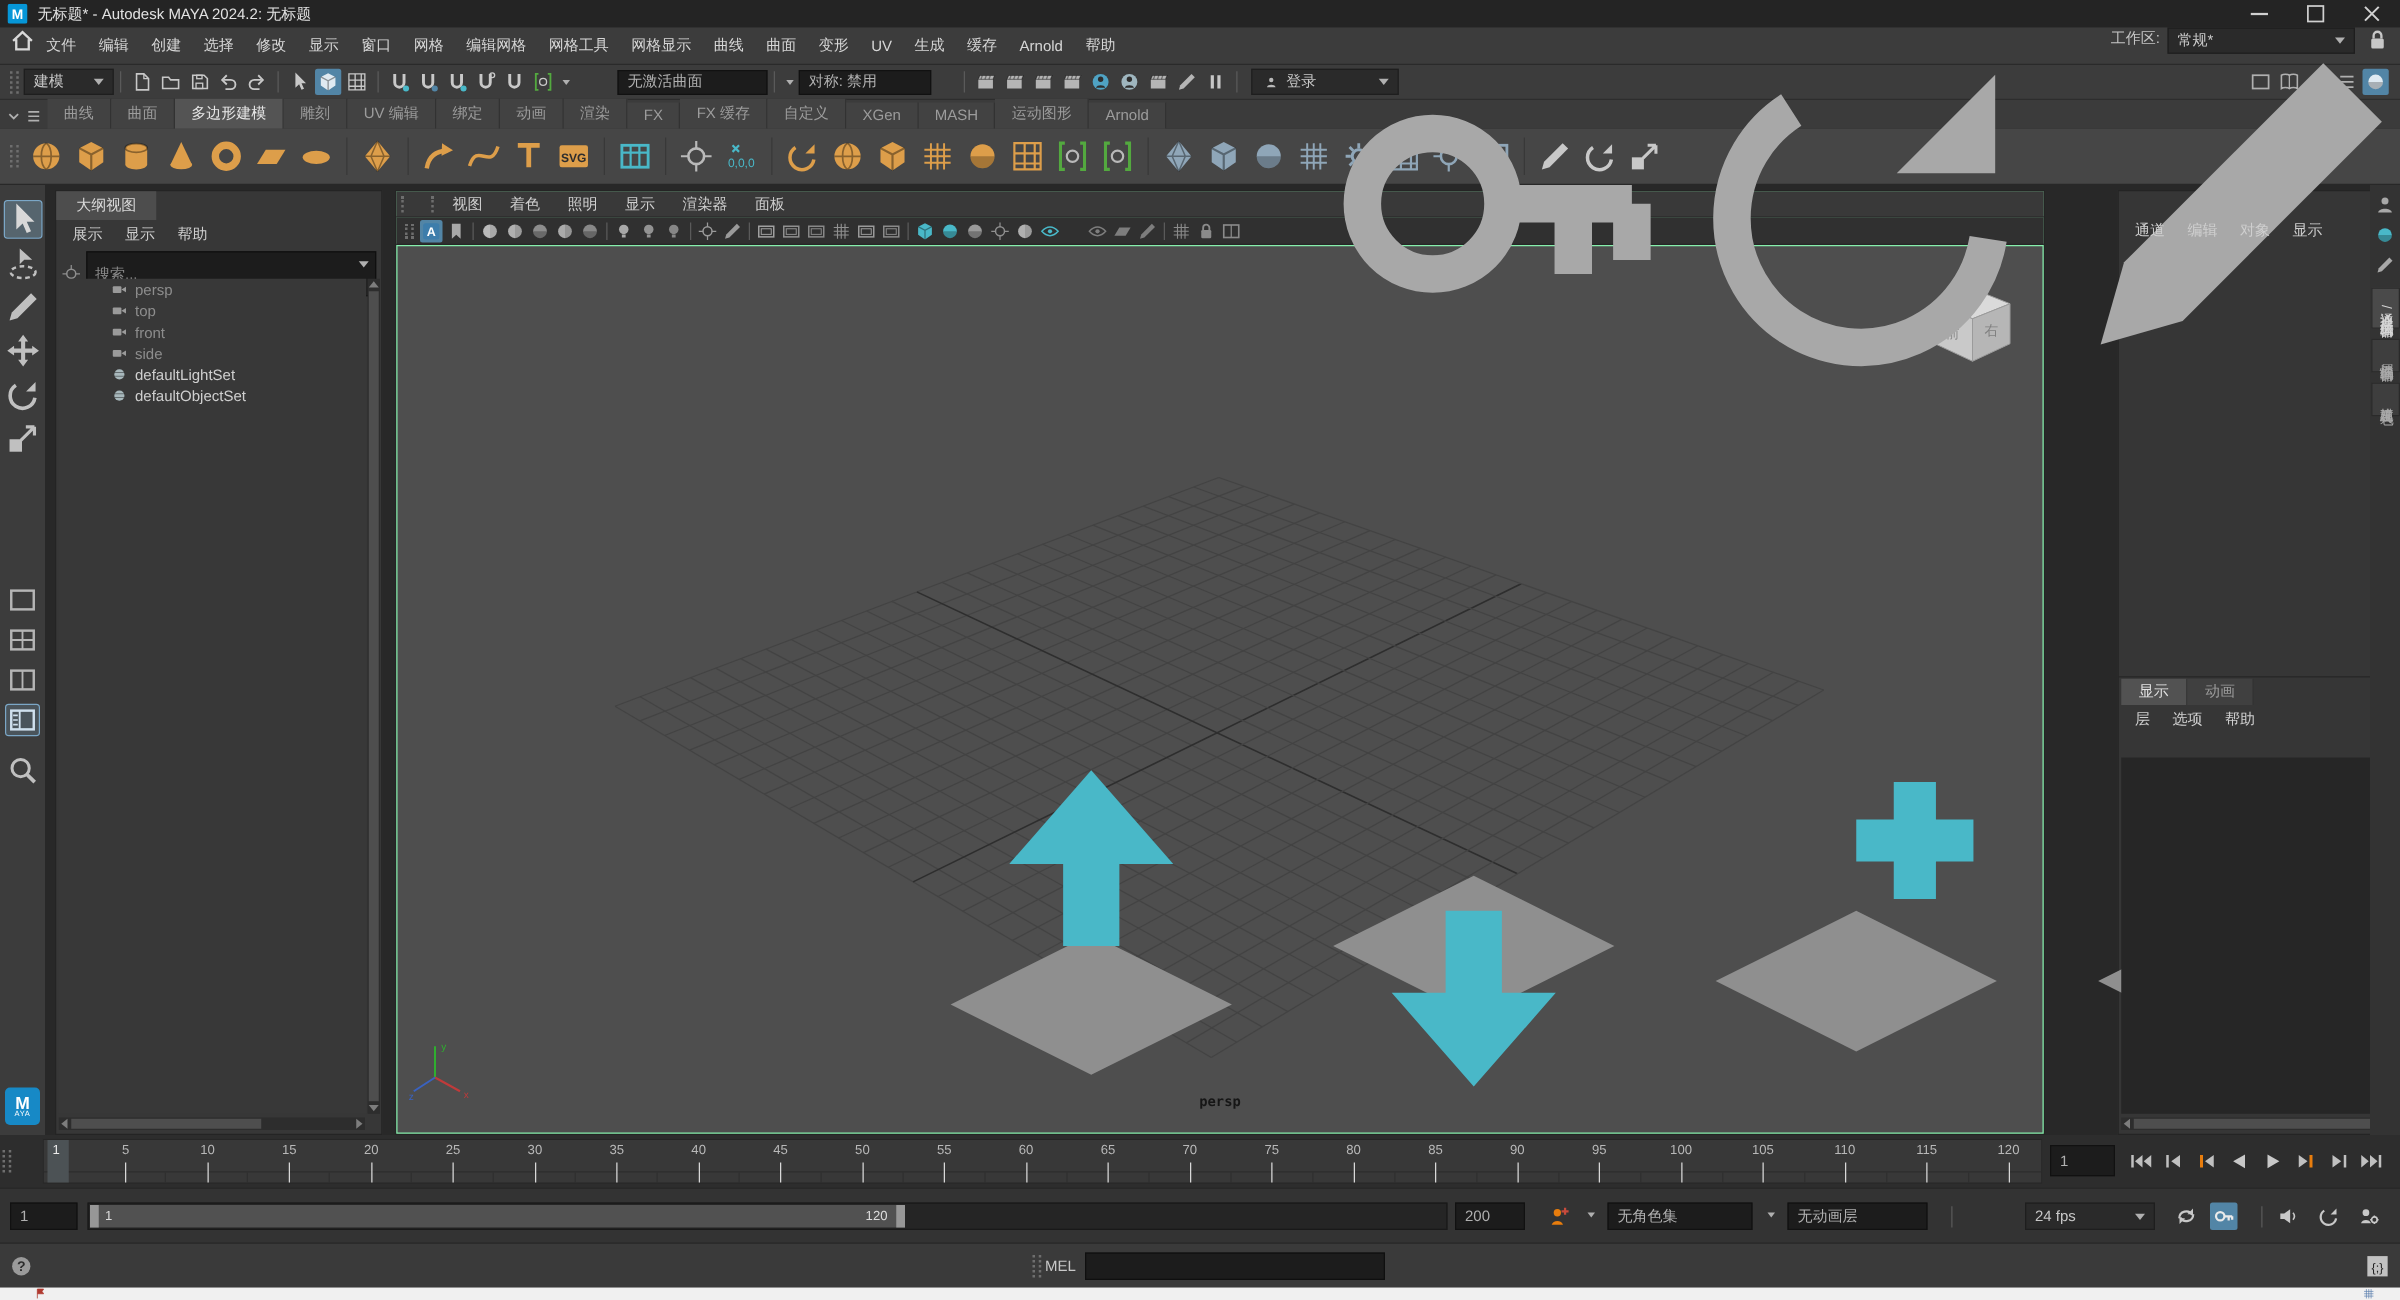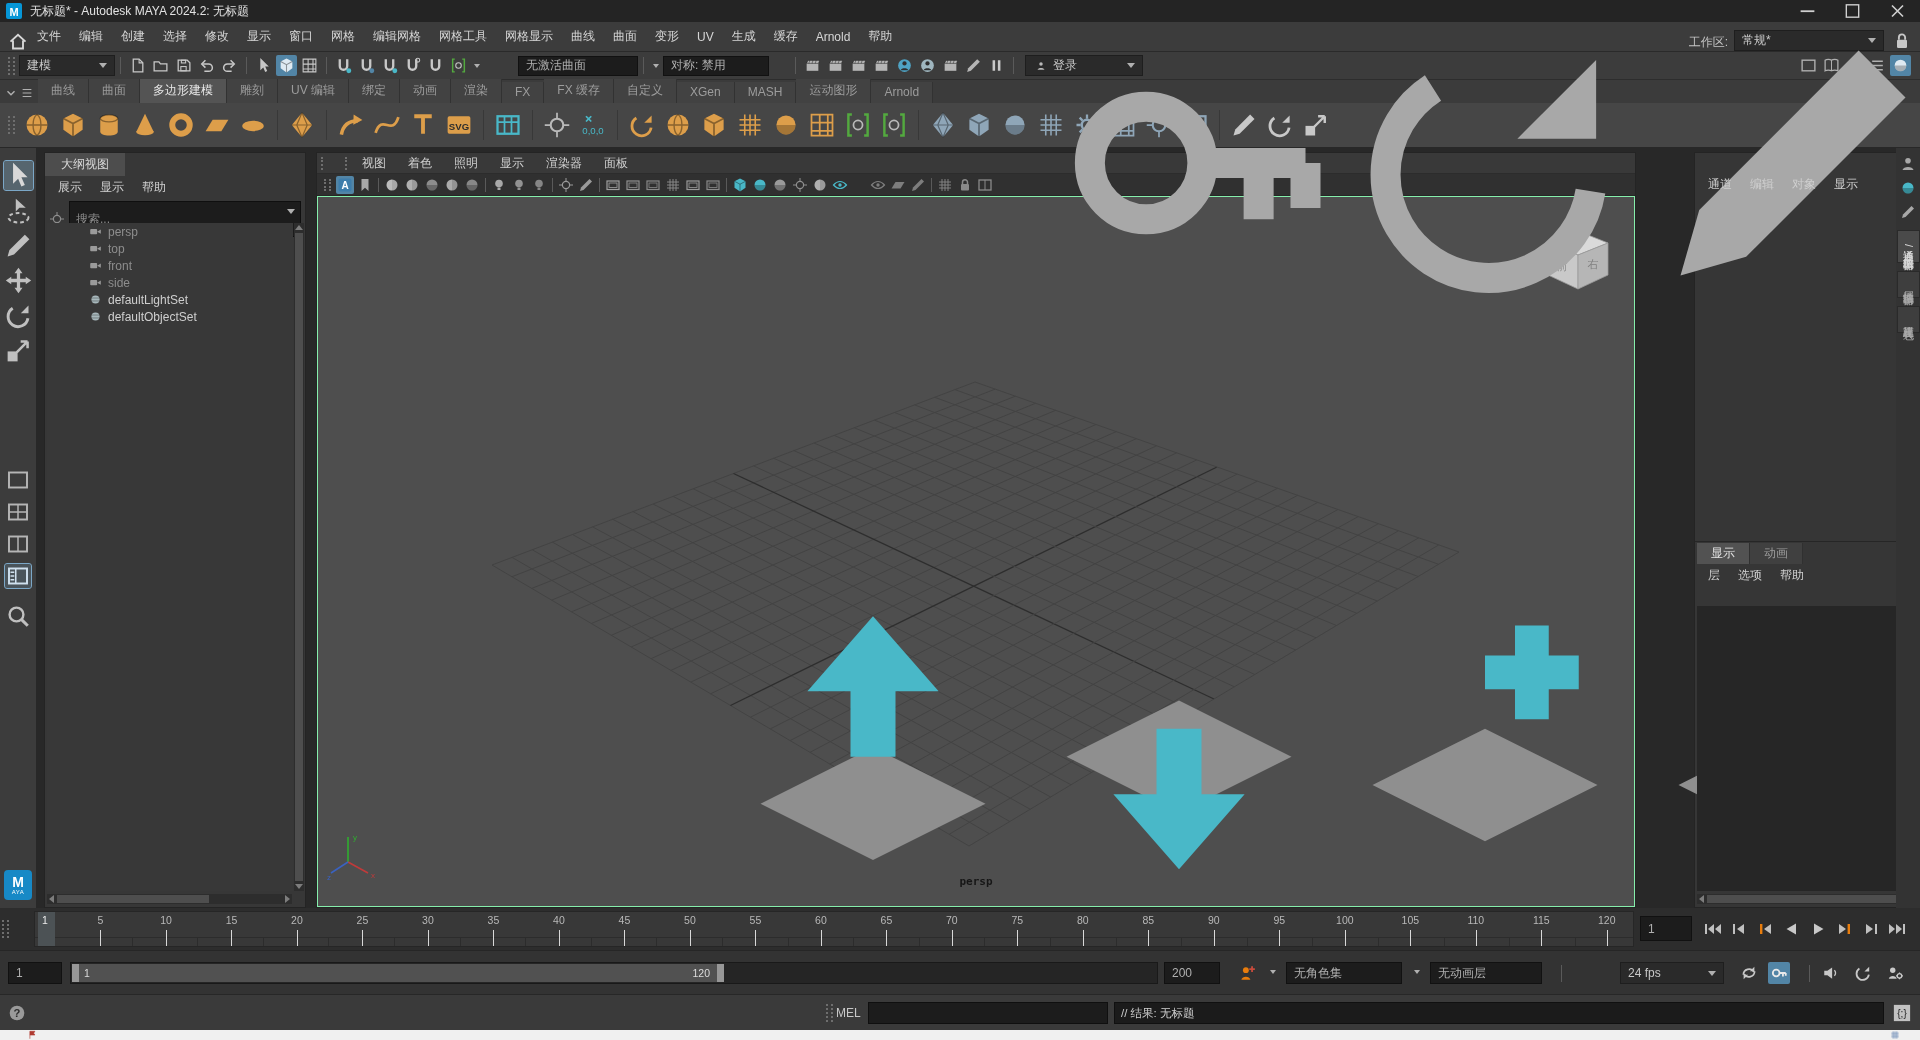--- a/index.html
+++ b/index.html
@@ -12,7 +12,7 @@
 .winbtns{margin-left:auto;display:flex}
 .winbtn{width:45px;height:22px;display:flex;align-items:center;justify-content:center}
 
-.menubar{left:0;top:22px;width:1920px;height:30px;background:#3c3c3c;border-bottom:1px solid #2a2a2a;display:flex;align-items:flex-end;padding:0 8px}
+.menubar{left:0;top:22px;width:1920px;height:30px;background:#3c3c3c;border-bottom:1px solid #2a2a2a;display:flex;align-items:flex-start;padding:0 8px}
 .mitem{padding:0 9px;height:100%;display:flex;align-items:center;color:#d6d6d6;white-space:nowrap}
 .select{background:#2a2a2a;border:1px solid #1e1e1e;height:21px;display:flex;align-items:center;padding:0 7px;color:#c8c8c8}
 .chev{width:0;height:0;border-left:4px solid transparent;border-right:4px solid transparent;border-top:5px solid #b0b0b0;flex:none;margin-left:auto}

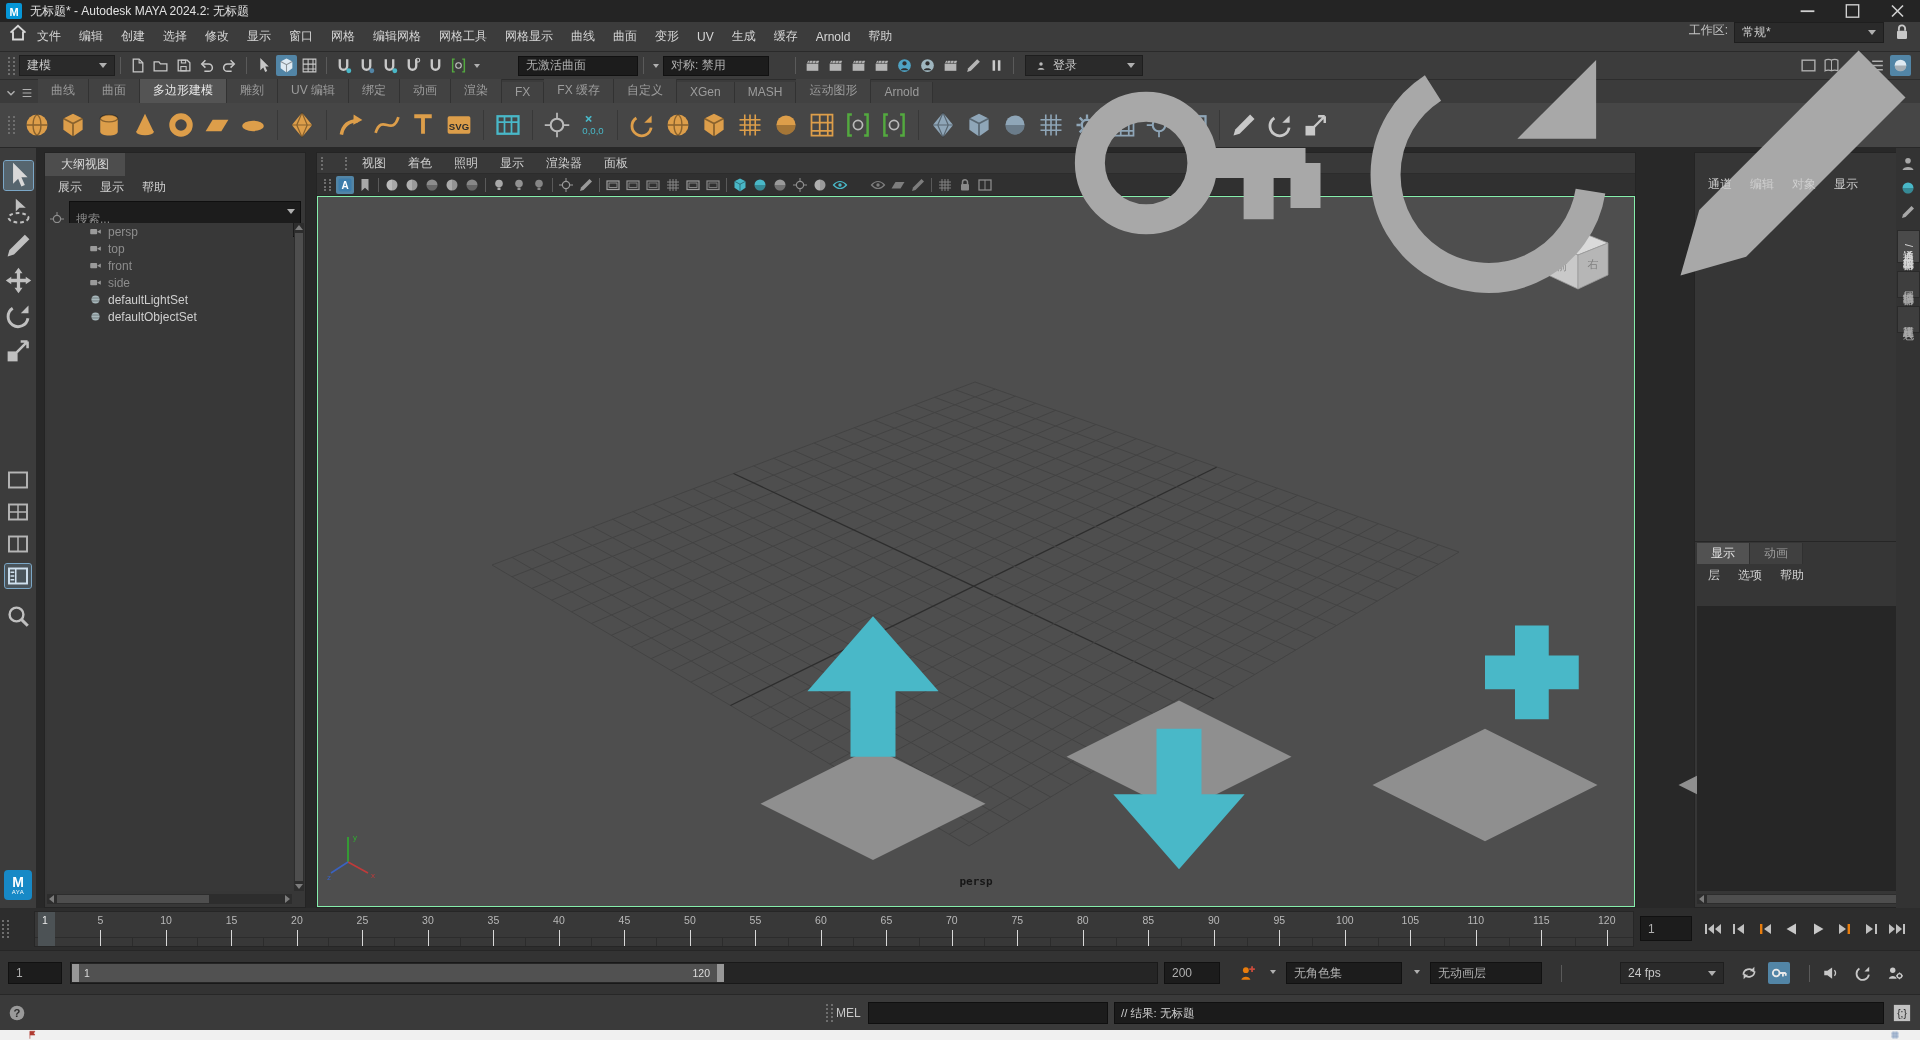--- a/index.html
+++ b/index.html
@@ -179,7 +179,7 @@
 
   <div class="abs statusline">
     <span class="vhandle"></span>
-    <div class="select" style="width:96px">
+    <div class="select" style="width:72px">
       <span>建模</span>
       <span class="chev"></span>
     </div>

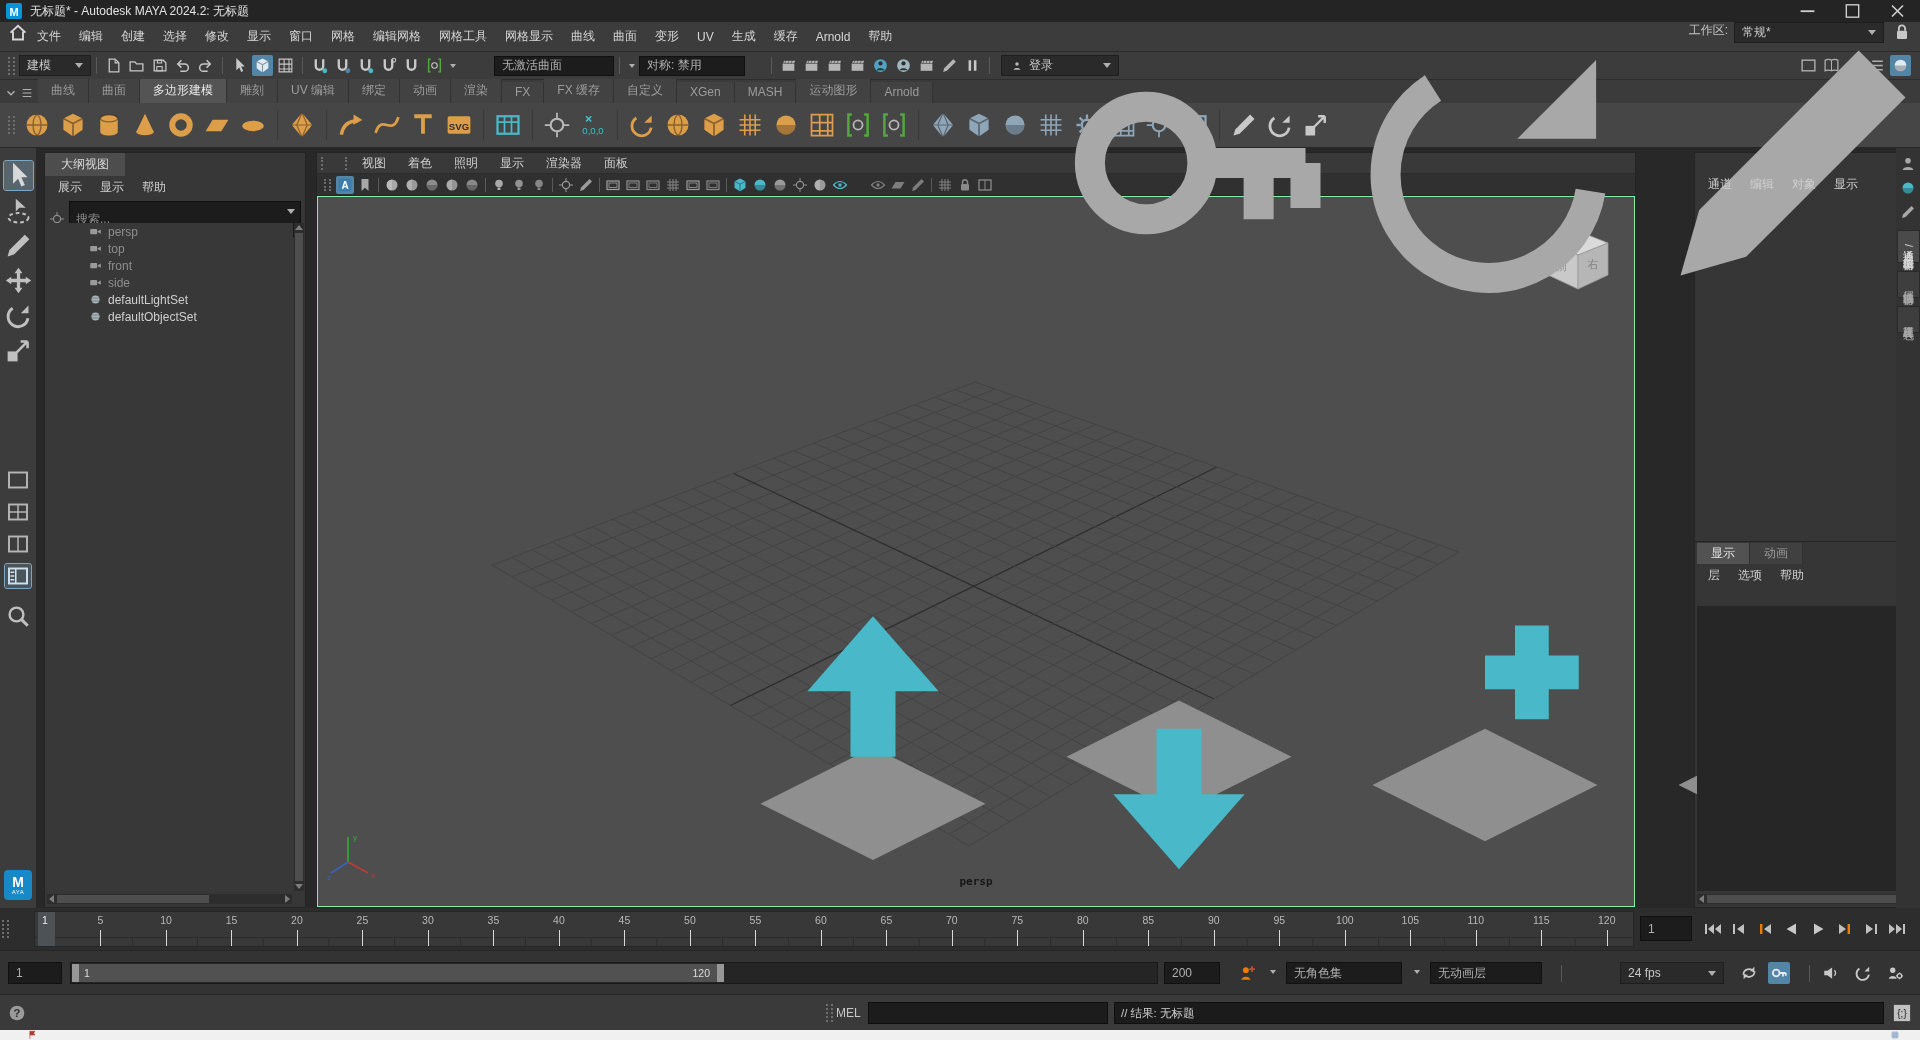--- a/index.html
+++ b/index.html
@@ -1348,9 +1348,6 @@
     <span class="vhandle abs" style="left:822px;top:9px"></span>
     <span class="abs" style="left:836px;top:11px;color:#c8c8c8">MEL</span>
     <input class="tinput abs" style="left: 868px; top: 7px; width: 240px; height: 22px;">
-    <div class="melfield abs" style="left:1114px;top:7px;width:770px">
-        <span>// 结果: 无标题</span>
-      </div>
     <span class="icn abs" style="left:1892px;top:8px;width:20px;height:20px">
         <svg viewBox="0 0 16 16" style="width:100%;height:100%">
           <rect x="1.5" y="1.5" width="13" height="13" fill="#c2c2c2"></rect>

